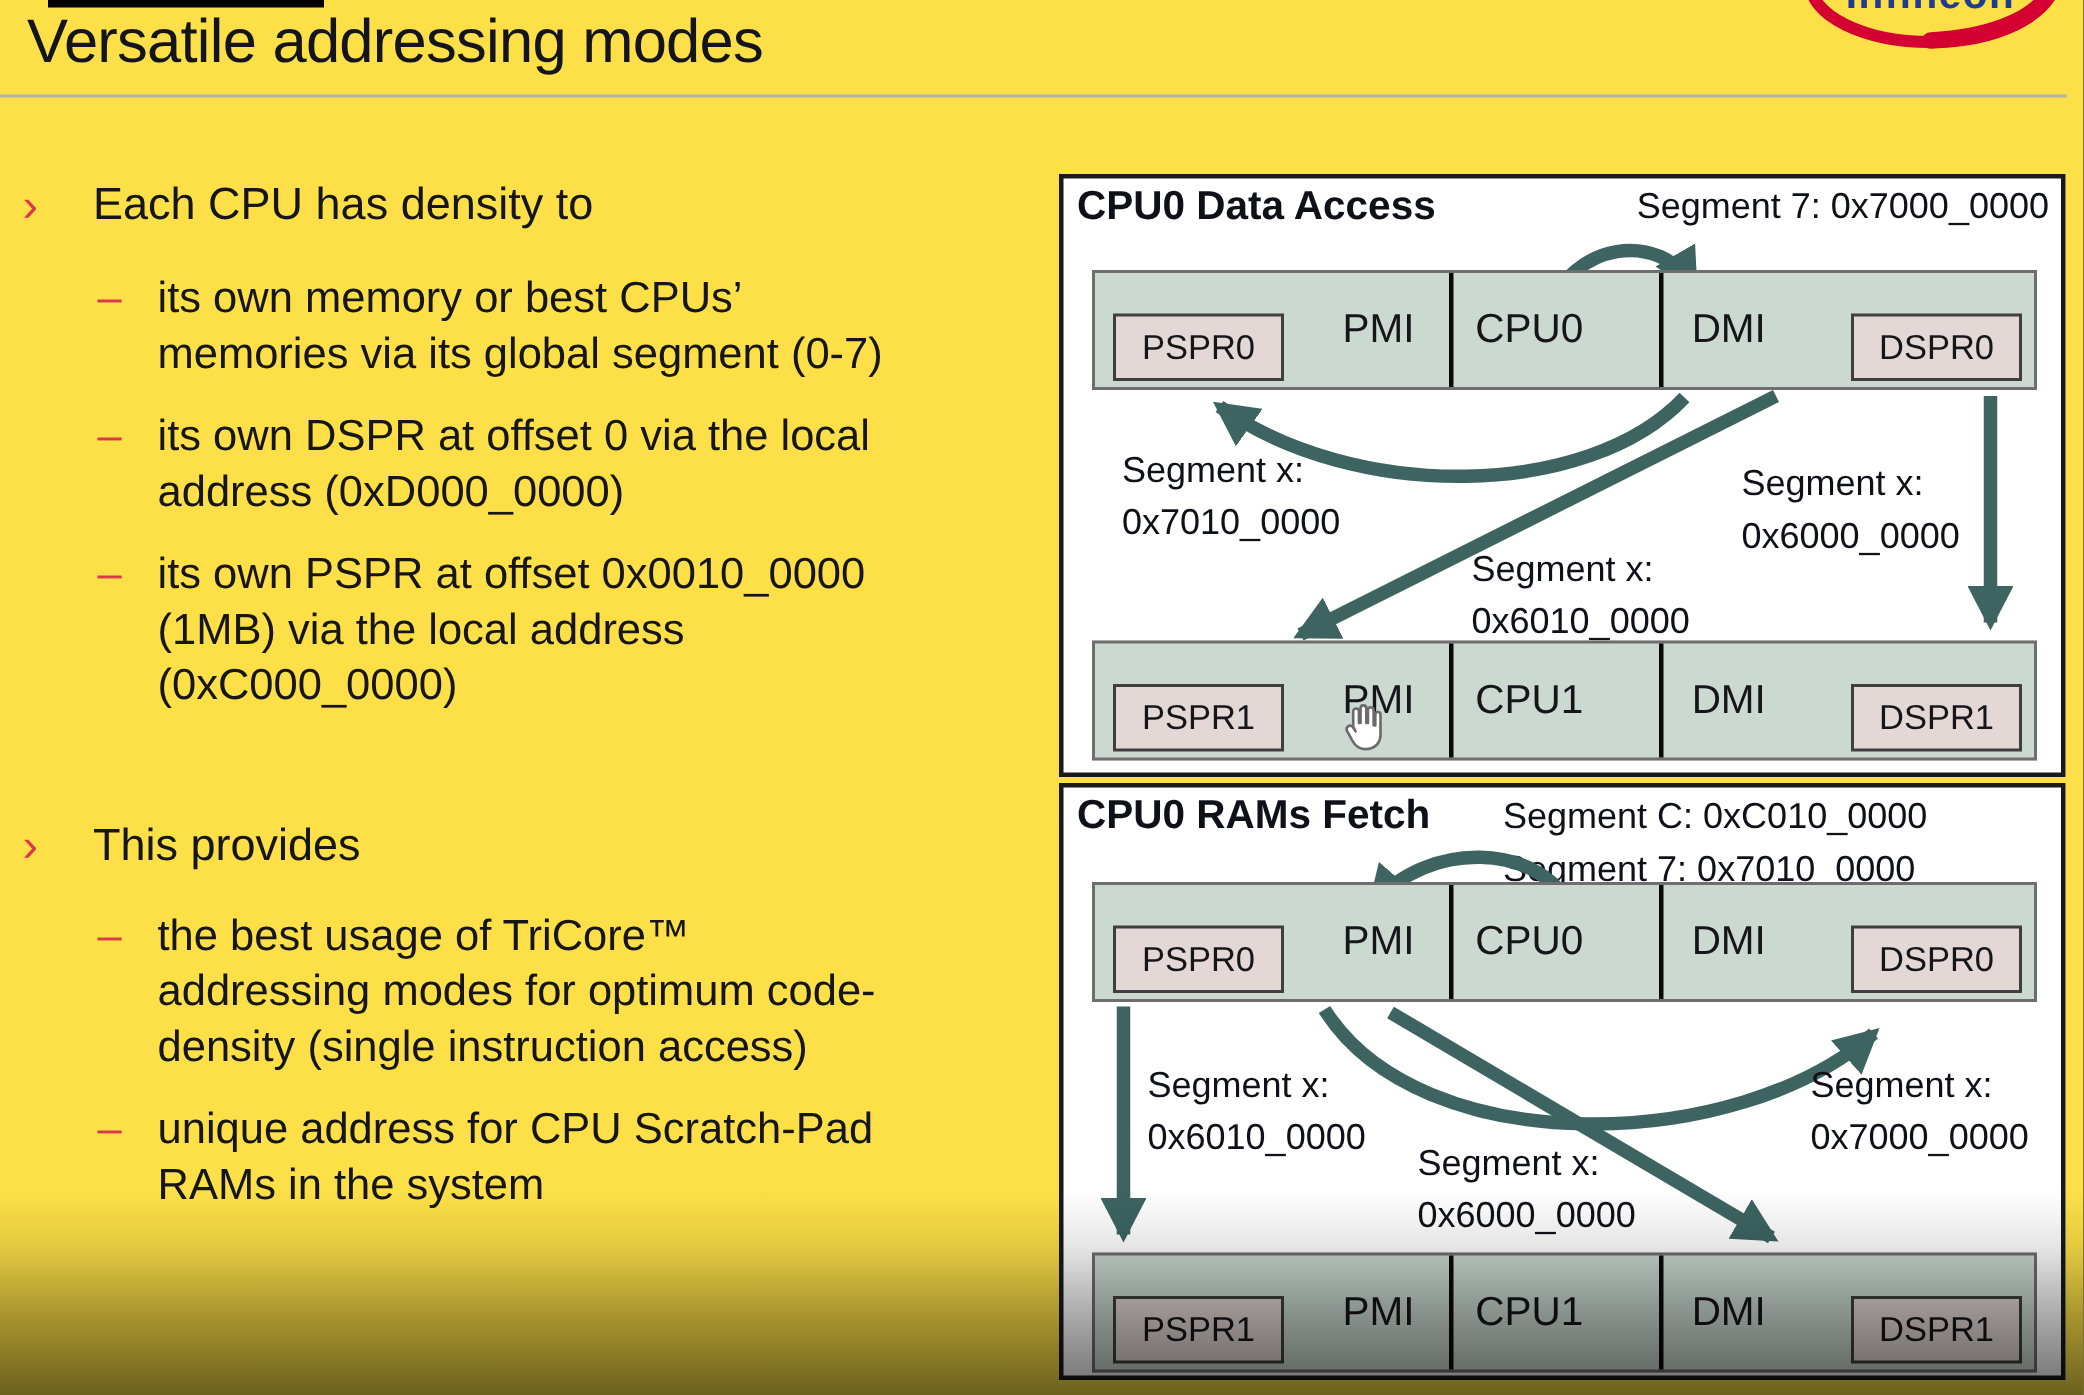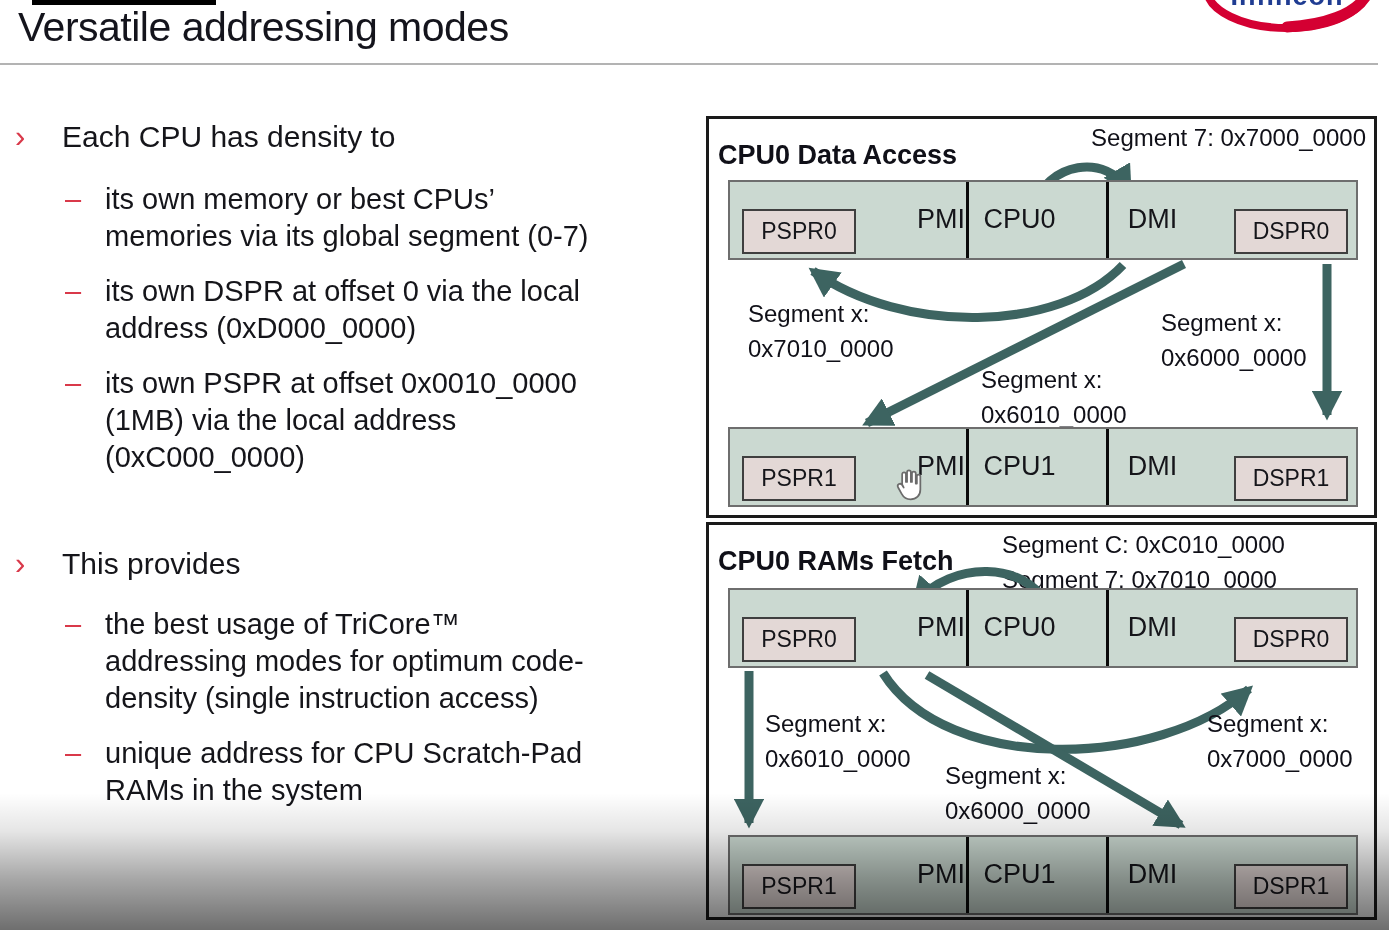--- a/index.html
+++ b/index.html
@@ -3,7 +3,7 @@
 <meta charset="utf-8">
 <style>
   html,body{margin:0;padding:0;background:#222;}
-  .stage{position:relative;width:1389px;height:930px;background:#ffffff;overflow:hidden;
+  .stage{position:relative;width:1389px;height:930px;background:#fde047;overflow:hidden;
          font-family:"Liberation Sans","DejaVu Sans",sans-serif;color:#15151a;}
   
   .topbar{position:absolute;left:32px;top:0;width:184px;height:5px;background:#000;}

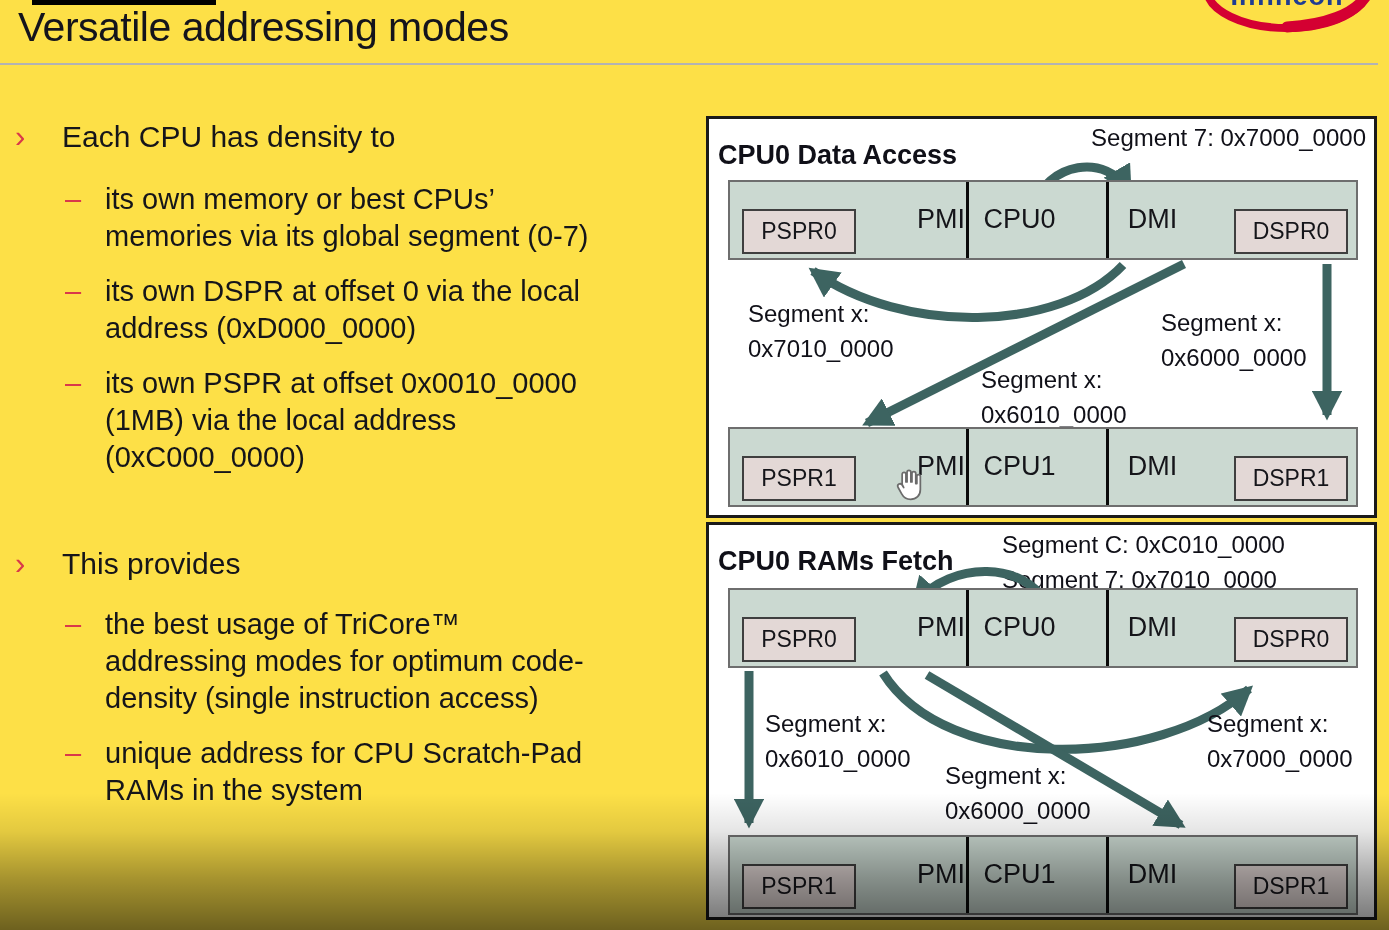--- a/index.html
+++ b/index.html
@@ -23,7 +23,7 @@
   .panel{position:absolute;left:706px;width:665px;border:3px solid #1a1a1a;background:#fff;}
   .p1{top:116px;height:396px;}
   .p2{top:522px;height:392px;}
-  .ptitle{position:absolute;left:9px;top:3px;font-size:27px;font-weight:bold;color:#101018;margin-top:18px;}
+  .ptitle{position:absolute;left:9px;top:3px;font-size:27px;font-weight:bold;color:#101018;}
   .pseg{position:absolute;font-size:24px;line-height:35px;color:#101018;}
   .pseg.r{right:8px;top:1px;text-align:right;}
   .pseg.l2{left:293px;top:2px;text-align:left;}

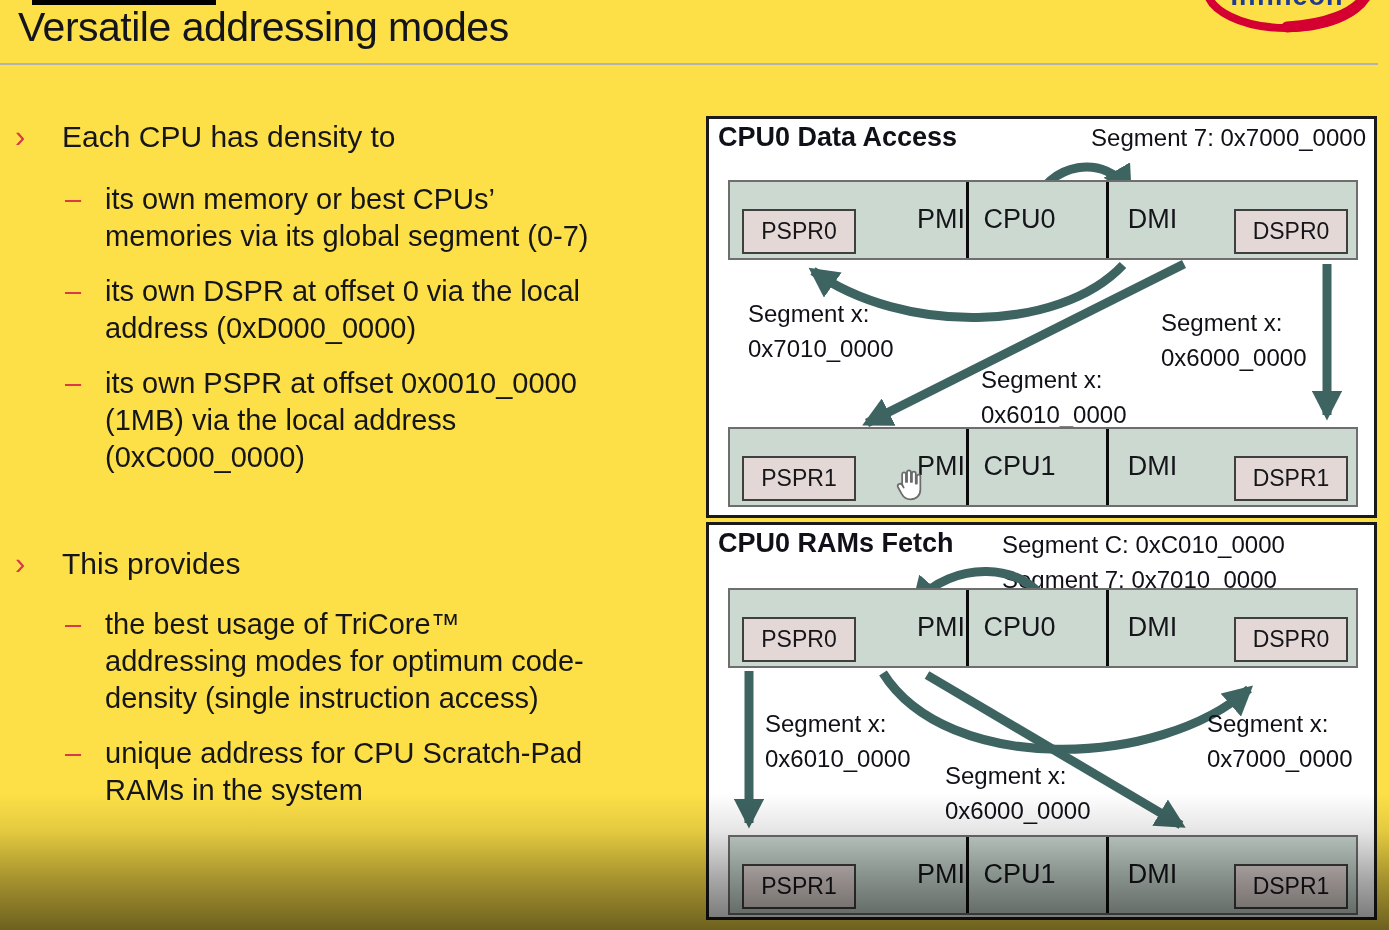--- a/index.html
+++ b/index.html
@@ -39,7 +39,7 @@
   .mem.pspr{left:12px;}
   .mem.dspr{left:504px;}
   .cell{position:absolute;top:22px;font-size:27px;color:#15151a;text-align:center;}
-  .cell.pmi{left:166px;width:90px;}
+  .cell.pmi{left:144px;width:90px;}
   .cell.cpu{left:221px;width:137px;}
   .cell.dmi{left:365px;width:115px;}
   

